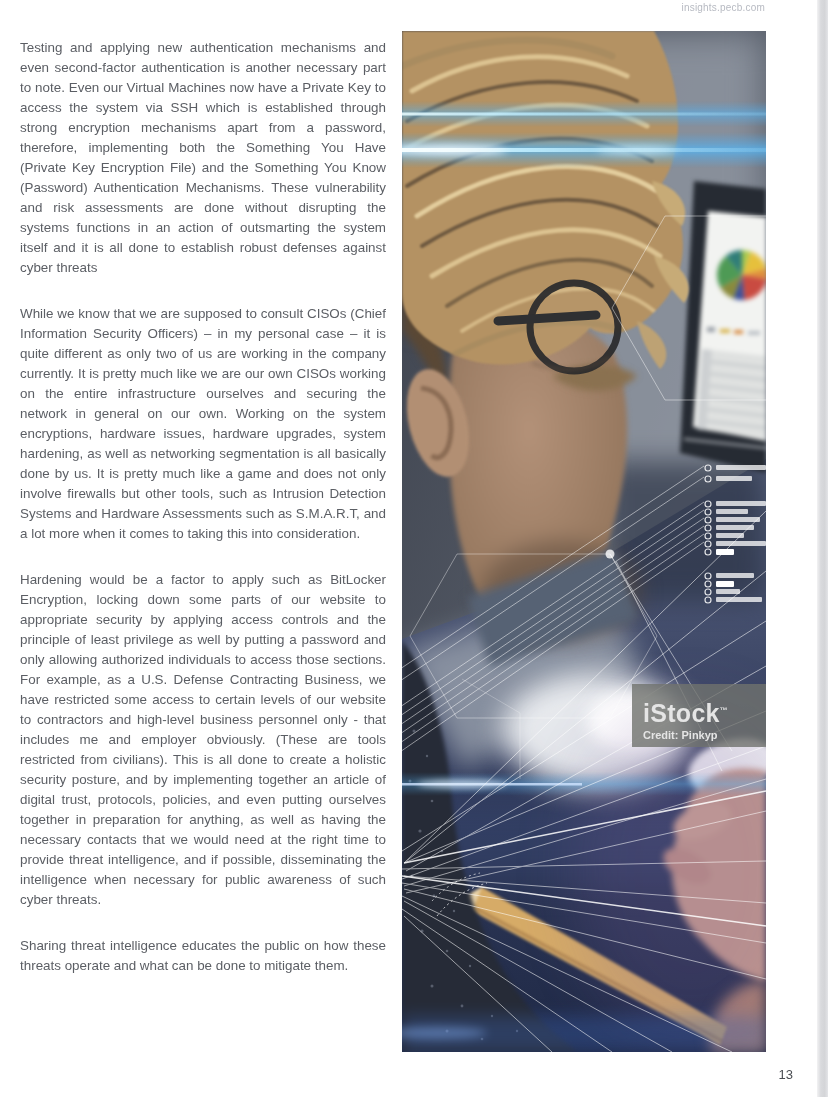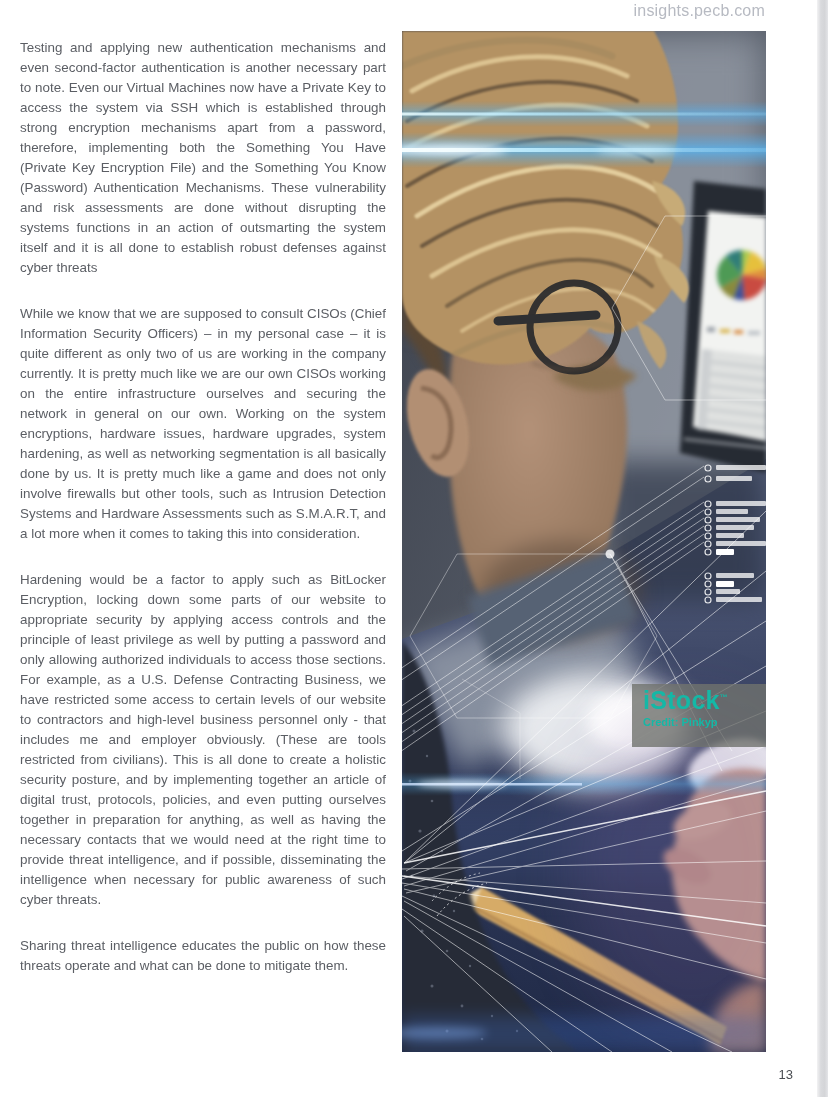--- a/index.html
+++ b/index.html
@@ -10,7 +10,7 @@
   }
   .site-link {
     position:absolute; top:2px; right:63px;
-    font-size:16px; color:#b7bac2; letter-spacing:.2px;
+    font-size:10px; color:#b7bac2; letter-spacing:.2px;
   }
   .page-edge {
     position:absolute; top:0; right:0; width:11px; height:1097px;

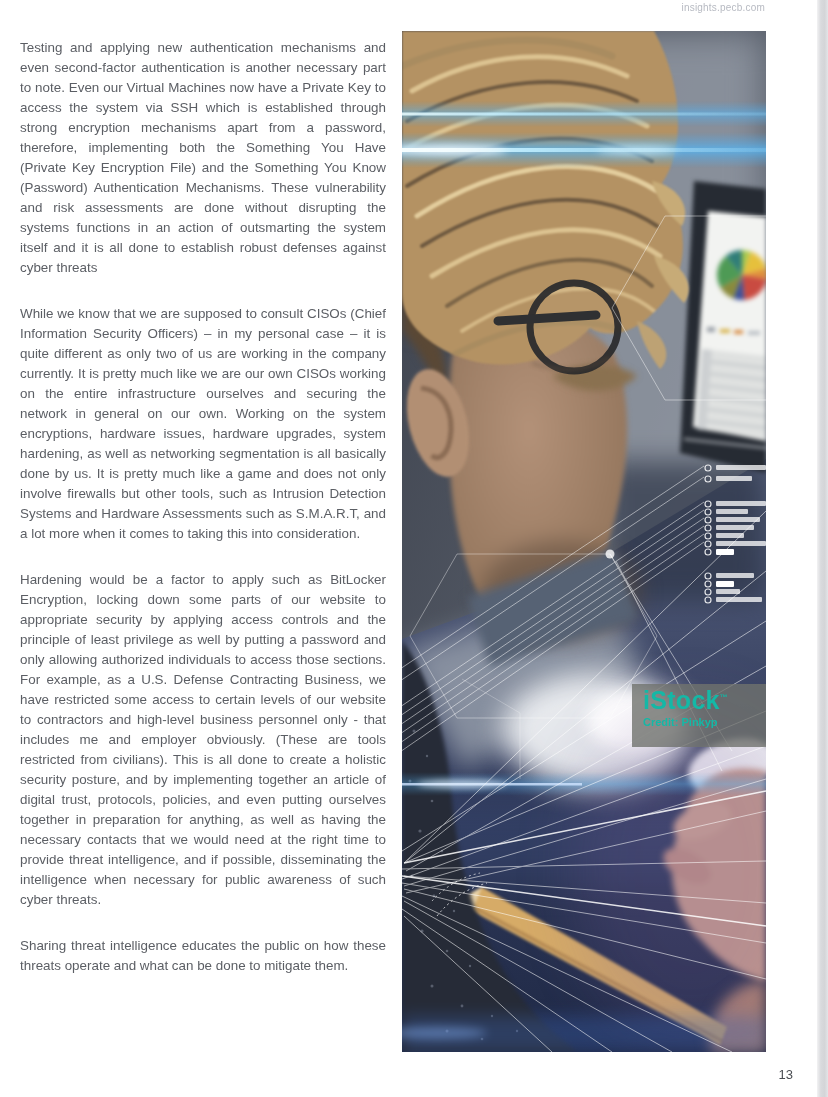--- a/index.html
+++ b/index.html
@@ -28,7 +28,7 @@
   .photo svg { position:absolute; left:0; top:0; }
   .watermark {
     position:absolute; left:230px; top:653px; width:150px; height:63px;
-    background:rgba(112,115,110,.8); padding:3px 0 0 11px; color:#14b8a6;
+    background:rgba(112,115,110,.8); padding:16px 0 0 11px; color:#e5e5e5;
   }
   .wm-brand { font-size:25px; font-weight:bold; line-height:1.1; letter-spacing:.3px; }
   .wm-brand sup { font-size:8px; vertical-align:super; }

